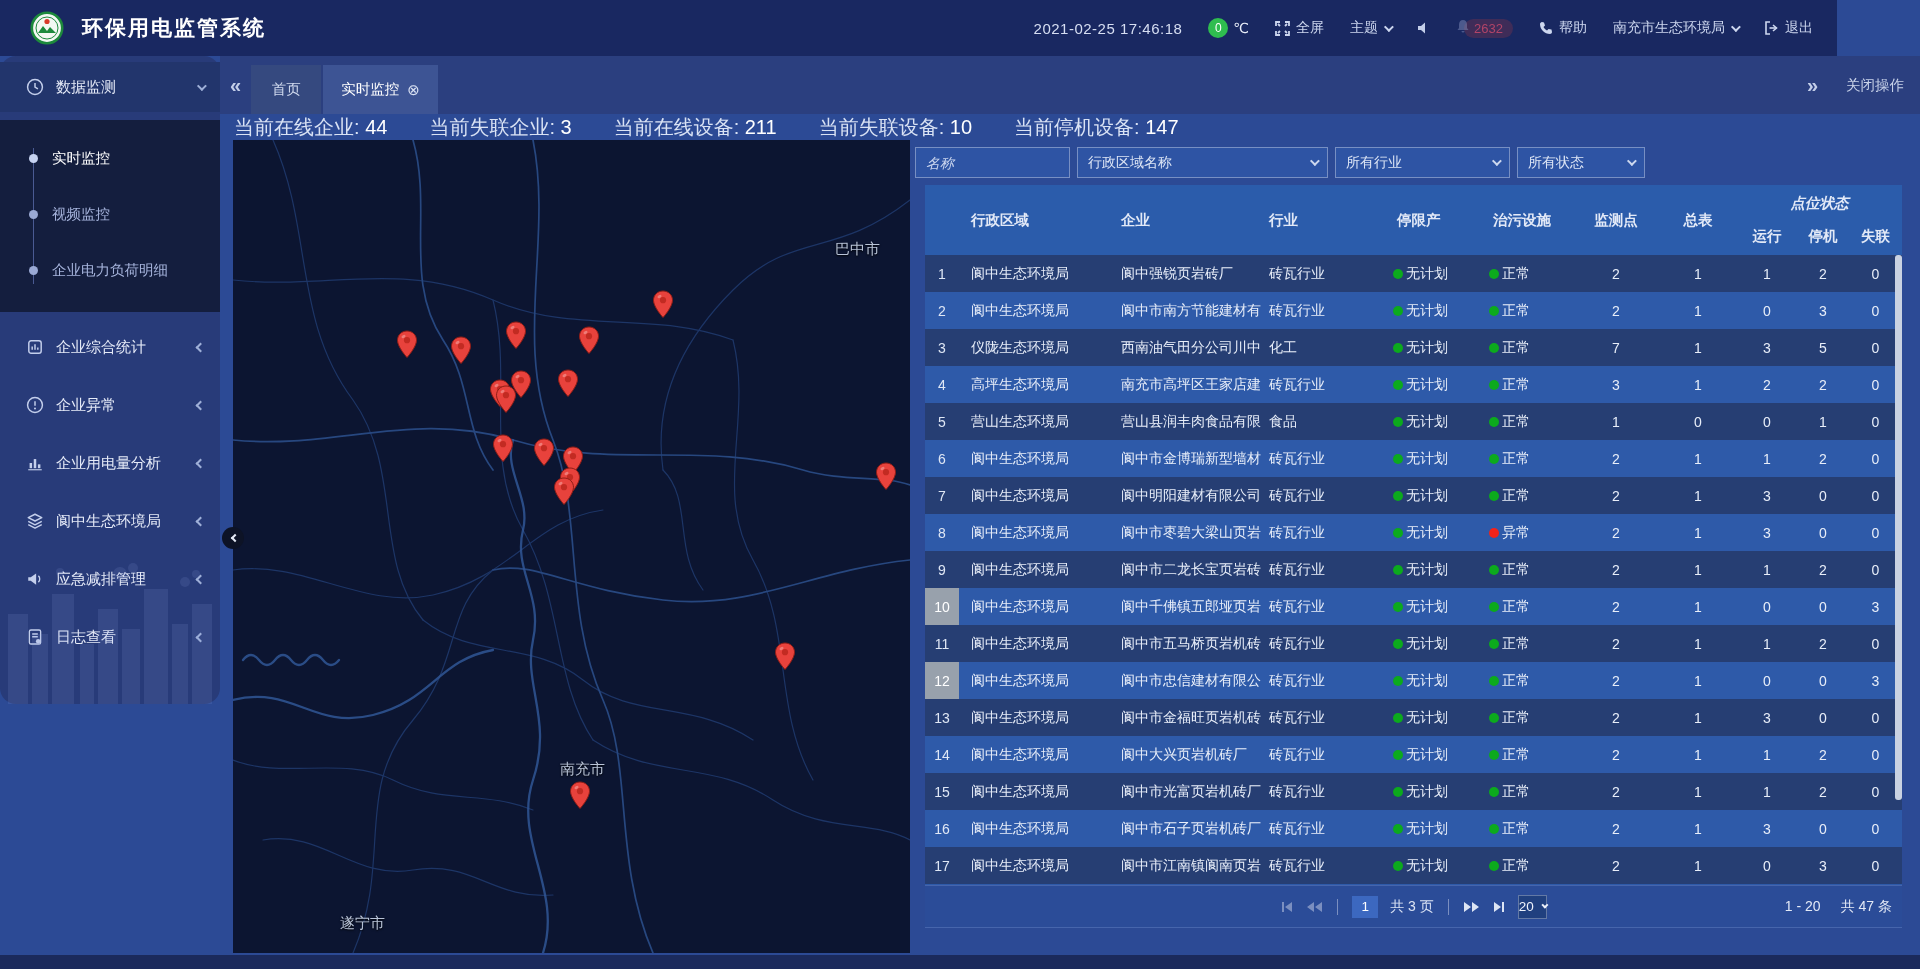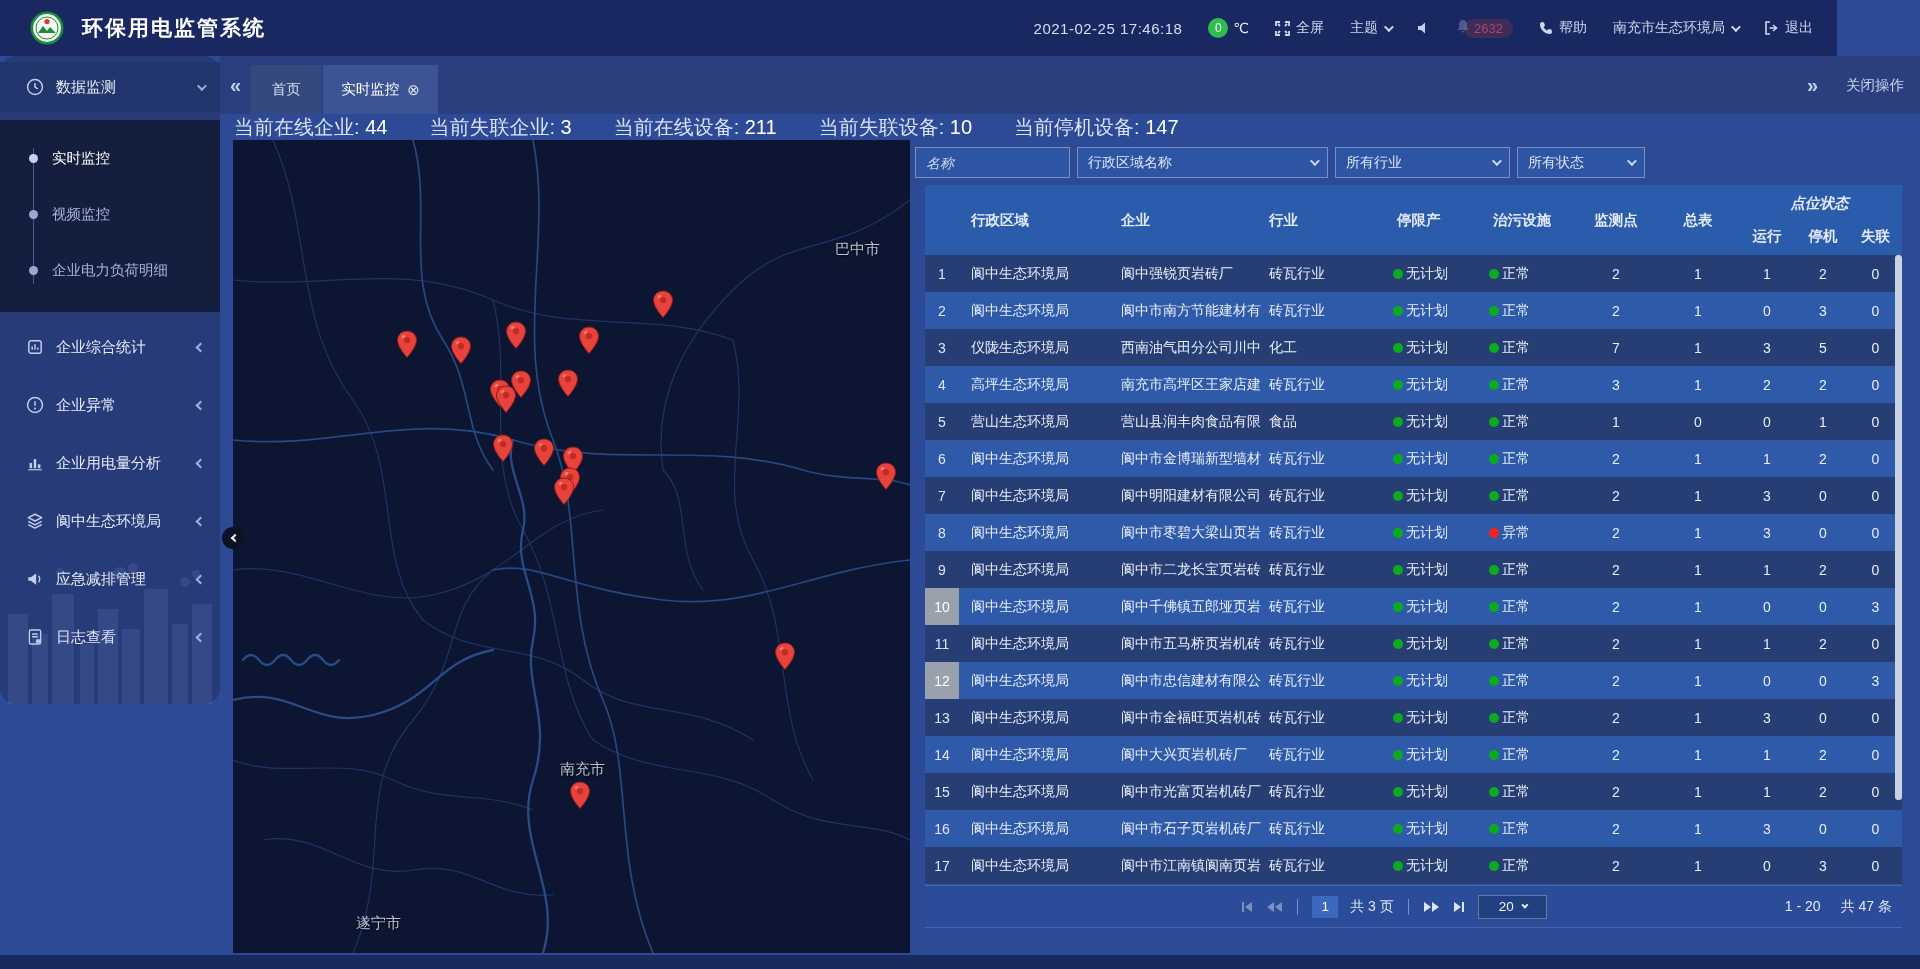--- a/index.html
+++ b/index.html
@@ -128,7 +128,7 @@
   .pg-current { min-width:26px; height:22px; background:#3c68c0; color:#fff; display:flex;
     align-items:center; justify-content:center; font-size:13.5px; cursor:text; }
   .pg-size { height:24px; background:#20407f; border:1px solid rgba(255,255,255,.3); display:flex;
-    align-items:center; gap:7px; padding:0 20px; cursor:pointer; font-size:13.5px; color:#eef2fb; }
+    align-items:center; gap:7px; padding:0 0; cursor:pointer; font-size:13.5px; color:#eef2fb; }
   .pg-size .chev { width:5px; height:5px; }
   .pg-range { margin-left:238px; margin-right:10px; display:flex; gap:20px; color:#e3e9f6; }
 

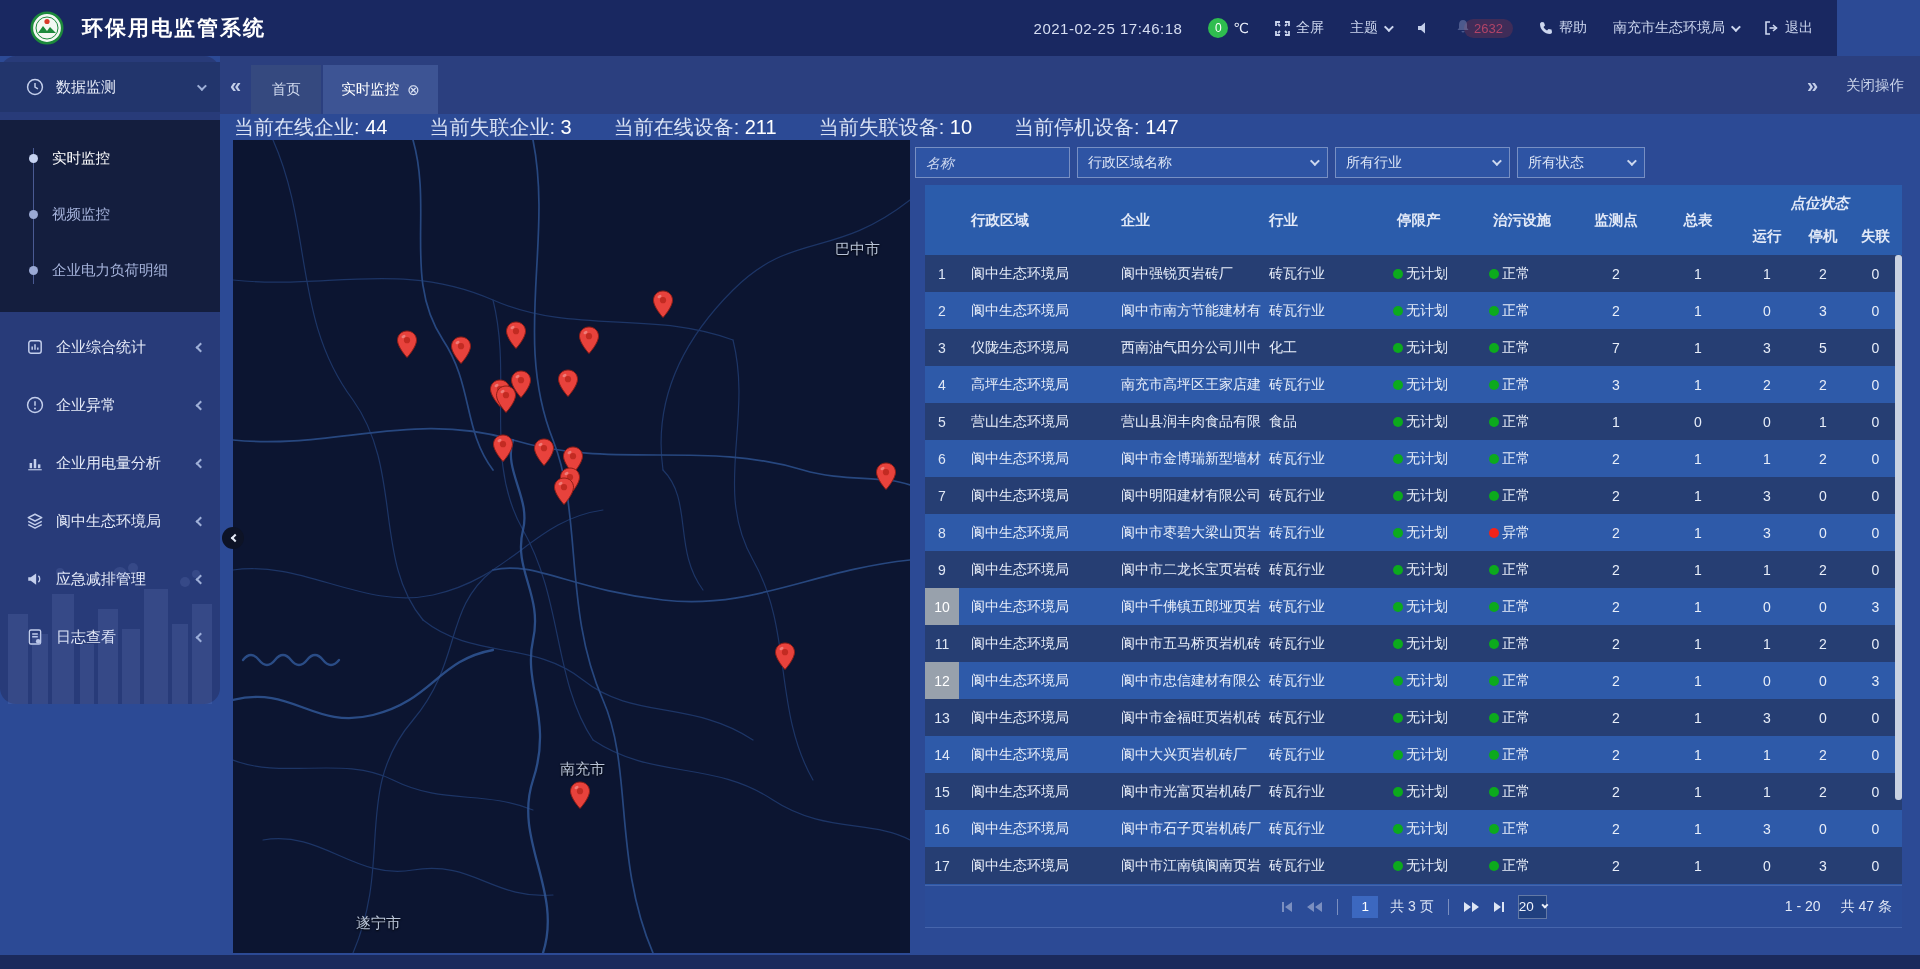--- a/index.html
+++ b/index.html
@@ -378,7 +378,7 @@
       <div>
           <div class="city-label" style="left: 602px; top: 100px;">巴中市</div>
           <div class="city-label" style="left: 327px; top: 620px;">南充市</div>
-          <div class="city-label" style="left: 107px; top: 774px; margin-left: 16px;">遂宁市</div>
+          <div class="city-label" style="left: 107px; top: 774px;">遂宁市</div>
         </div>
       <div>
           <div class="pin" style="left: 163px; top: 190px;"><svg width="22" height="29" viewBox="0 0 22 29">

